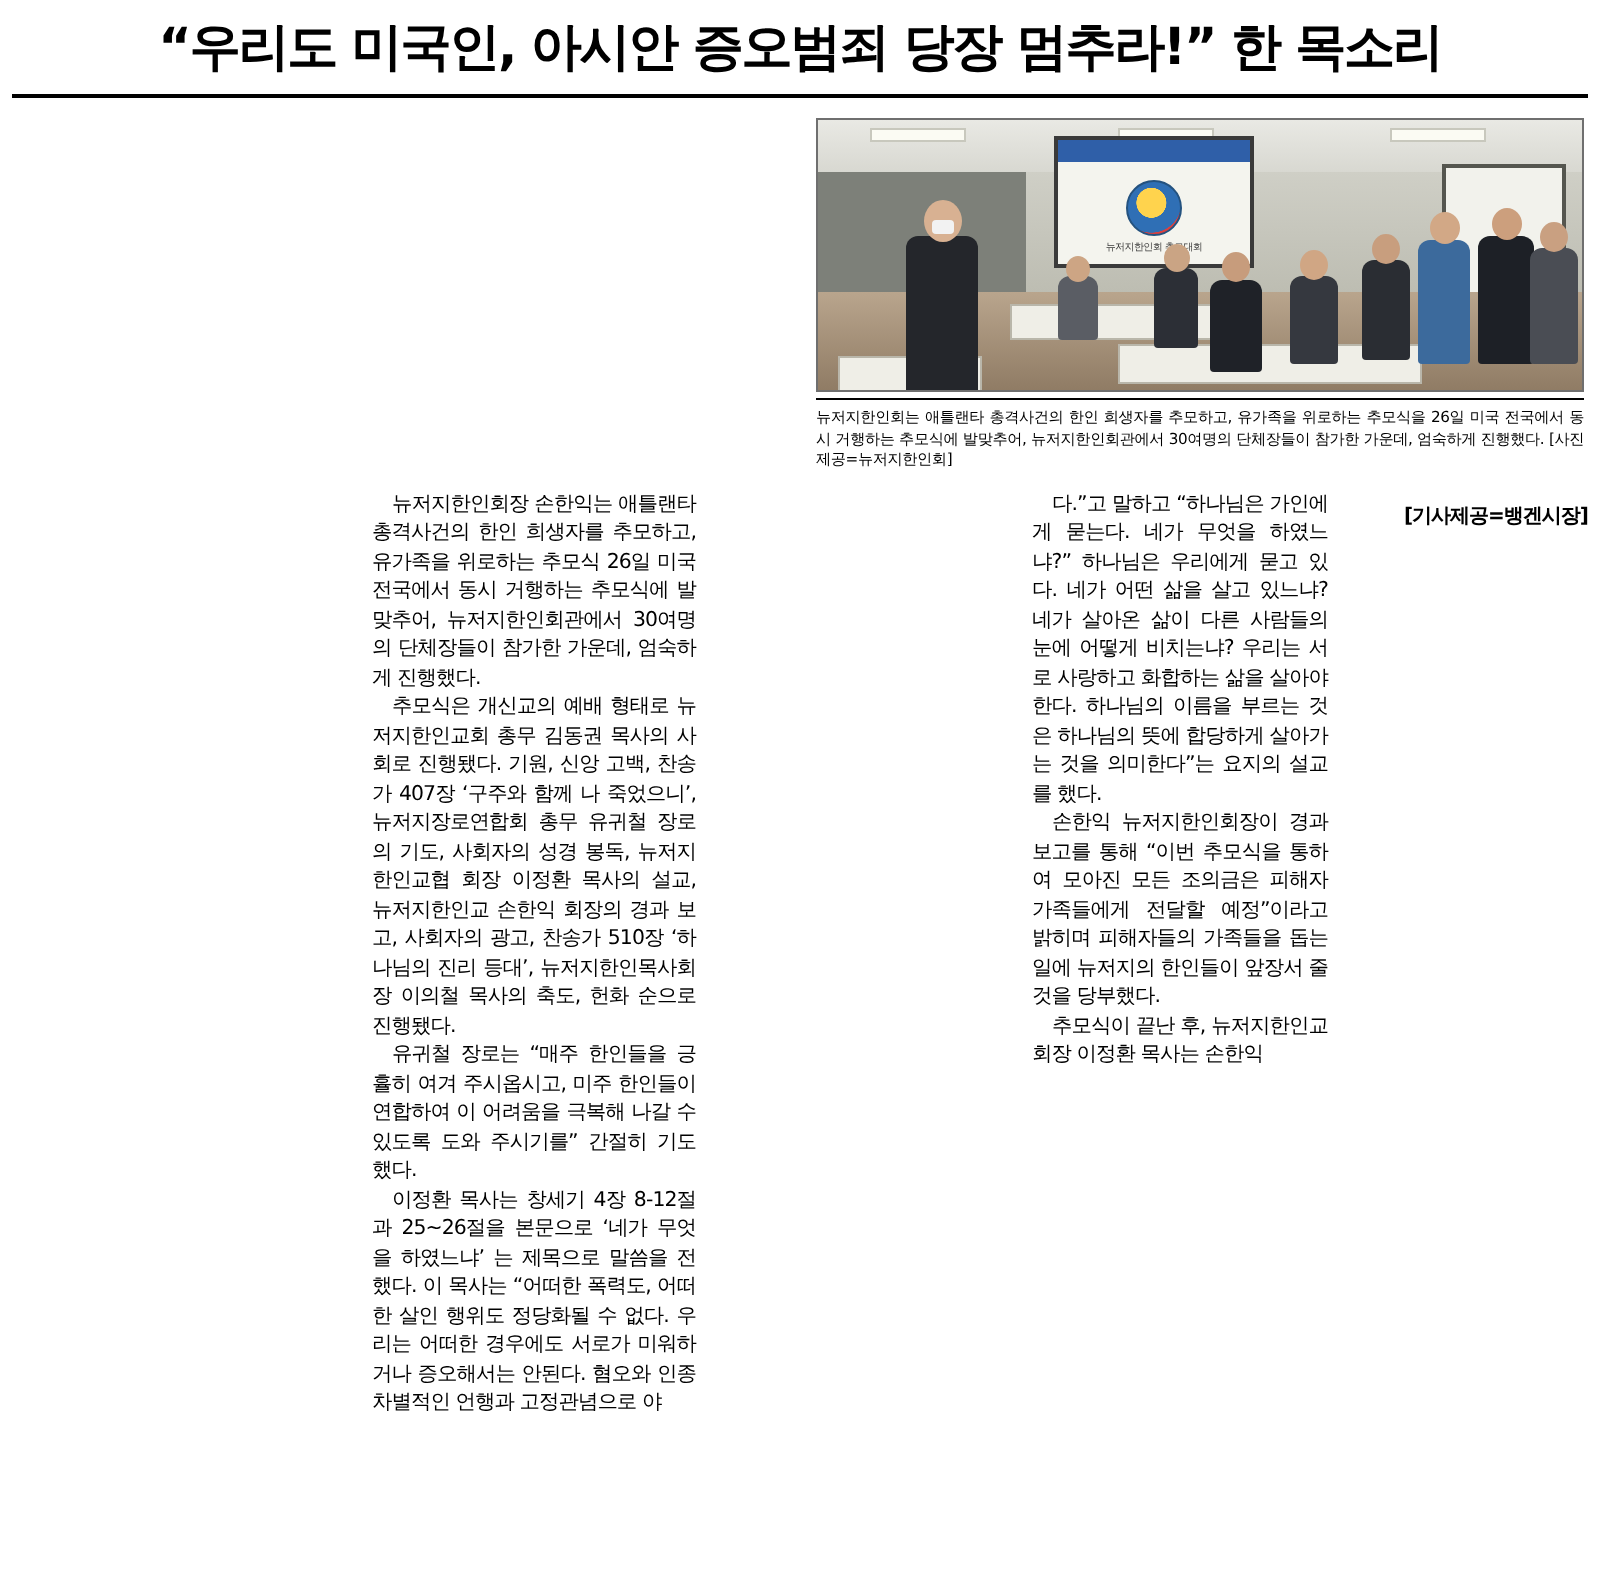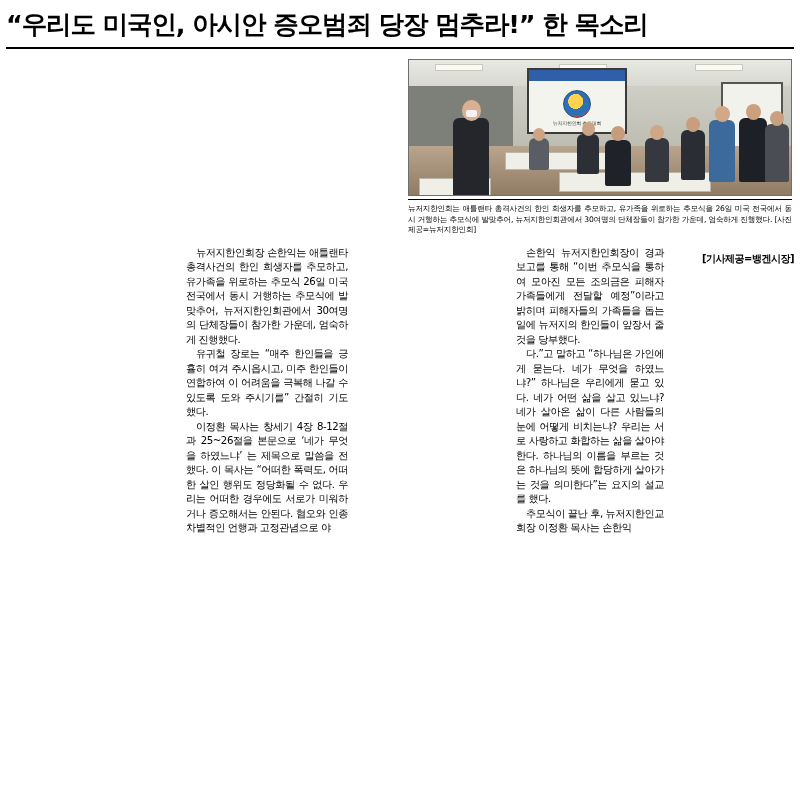--- a/index.html
+++ b/index.html
@@ -29,6 +29,7 @@
     font-weight: bold;
     font-size: 25.5px;
     letter-spacing: -1.1px;
+    text-align: center;
     padding: 10px 6px 6px 6px;
     line-height: 1.15;
     color: #000;

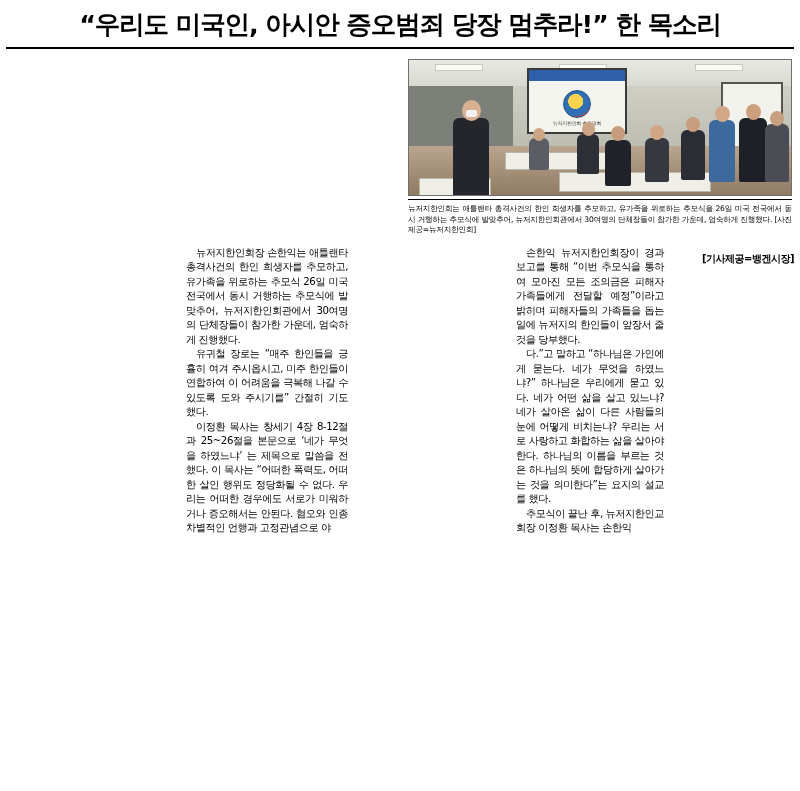--- a/index.html
+++ b/index.html
@@ -249,6 +249,7 @@
 
     <div class="col abs-col" id="col1">
       <p>뉴저지한인회장 손한익는 애틀랜타 총격사건의 한인 희생자를 추모하고, 유가족을 위로하는 추모식 26일 미국 전국에서 동시 거행하는 추모식에 발맞추어, 뉴저지한인회관에서 30여명의 단체장들이 참가한 가운데, 엄숙하게 진행했다.</p>
+      <p>추모식은 개신교의 예배 형태로 뉴저지한인교회 총무 김동권 목사의 사회로 진행됐다. 기원, 신앙 고백, 찬송가 407장 ‘구주와 함께 나 죽었으니’, 뉴저지장로연합회 총무 유귀철 장로의 기도, 사회자의 성경 봉독, 뉴저지한인교협 회장 이정환 목사의 설교, 뉴저지한인교 손한익 회장의 경과 보고, 사회자의 광고, 찬송가 510장 ‘하나님의 진리 등대’, 뉴저지한인목사회장 이의철 목사의 축도, 헌화 순으로 진행됐다.</p>
       <p>유귀철 장로는 “매주 한인들을 긍휼히 여겨 주시옵시고, 미주 한인들이 연합하여 이 어려움을 극복해 나갈 수 있도록 도와 주시기를” 간절히 기도했다.</p>
       <p>이정환 목사는 창세기 4장 8-12절과 25~26절을 본문으로 ‘네가 무엇을 하였느냐’ 는 제목으로 말씀을 전했다. 이 목사는 “어떠한 폭력도, 어떠한 살인 행위도 정당화될 수 없다. 우리는 어떠한 경우에도 서로가 미워하거나 증오해서는 안된다. 혐오와 인종차별적인 언행과 고정관념으로 야</p>
     </div>

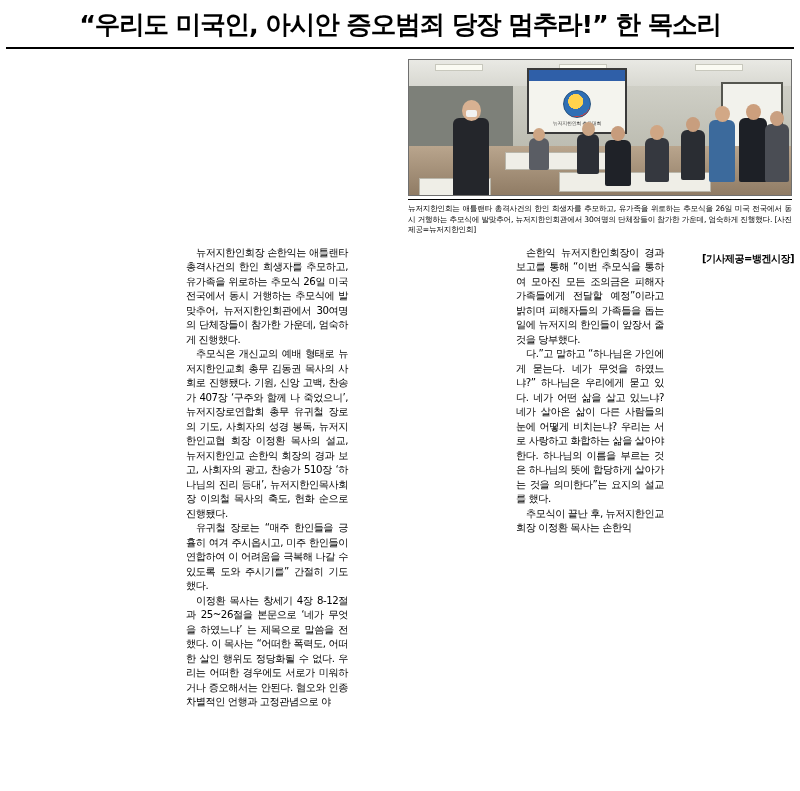--- a/index.html
+++ b/index.html
@@ -255,8 +255,8 @@
     </div>
 
     <div class="col abs-col" id="col3">
+      <p>다.”고 말하고 “하나님은 가인에게 묻는다. 네가 무엇을 하였느냐?” 하나님은 우리에게 묻고 있다. 네가 어떤 삶을 살고 있느냐? 네가 살아온 삶이 다른 사람들의 눈에 어떻게 비치는냐? 우리는 서로 사랑하고 화합하는 삶을 살아야 한다. 하나님의 이름을 부르는 것은 하나님의 뜻에 합당하게 살아가는 것을 의미한다”는 요지의 설교를 했다.</p>
       <p>손한익 뉴저지한인회장이 경과 보고를 통해 “이번 추모식을 통하여 모아진 모든 조의금은 피해자 가족들에게 전달할 예정”이라고 밝히며 피해자들의 가족들을 돕는 일에 뉴저지의 한인들이 앞장서 줄 것을 당부했다.</p>
-      <p>다.”고 말하고 “하나님은 가인에게 묻는다. 네가 무엇을 하였느냐?” 하나님은 우리에게 묻고 있다. 네가 어떤 삶을 살고 있느냐? 네가 살아온 삶이 다른 사람들의 눈에 어떻게 비치는냐? 우리는 서로 사랑하고 화합하는 삶을 살아야 한다. 하나님의 이름을 부르는 것은 하나님의 뜻에 합당하게 살아가는 것을 의미한다”는 요지의 설교를 했다.</p>
       <p>추모식이 끝난 후, 뉴저지한인교 회장 이정환 목사는 손한익</p>
     </div>
 

